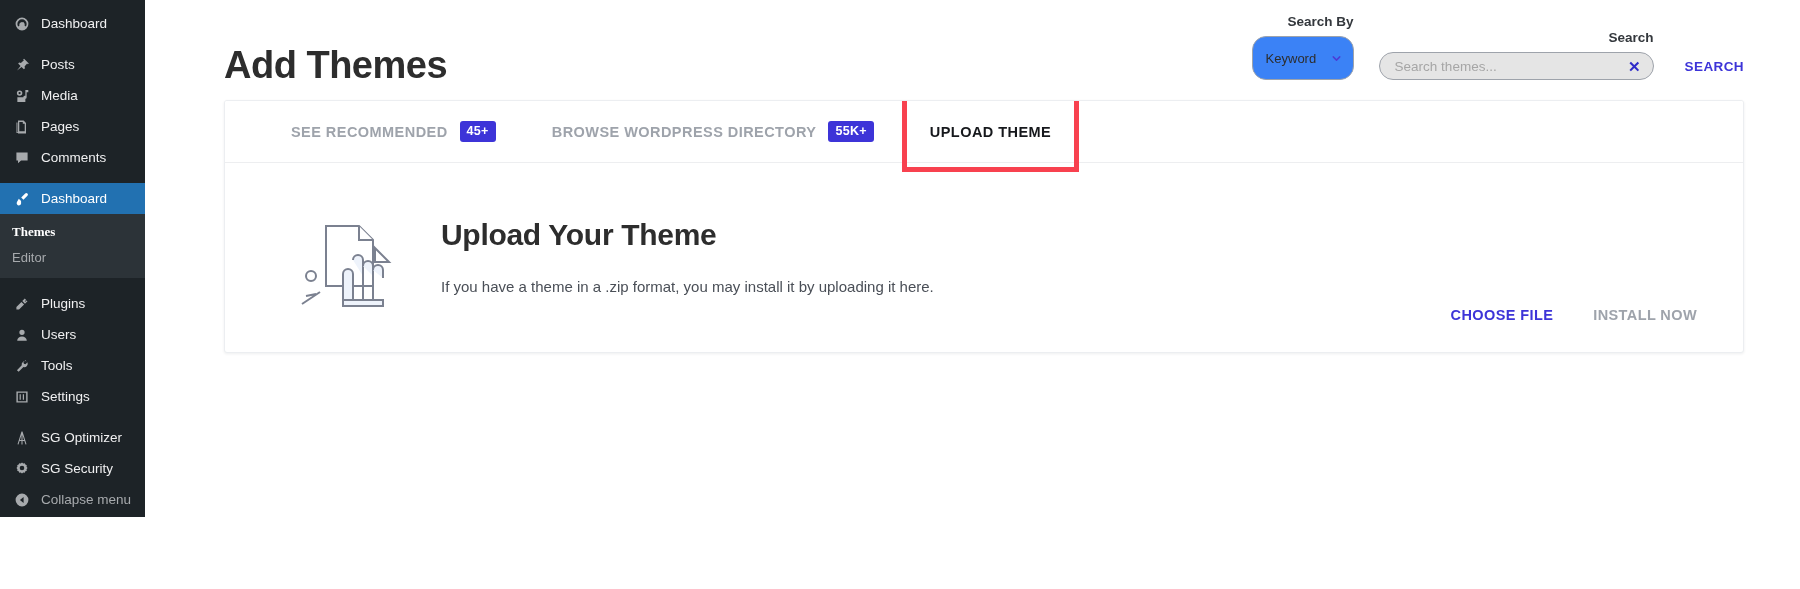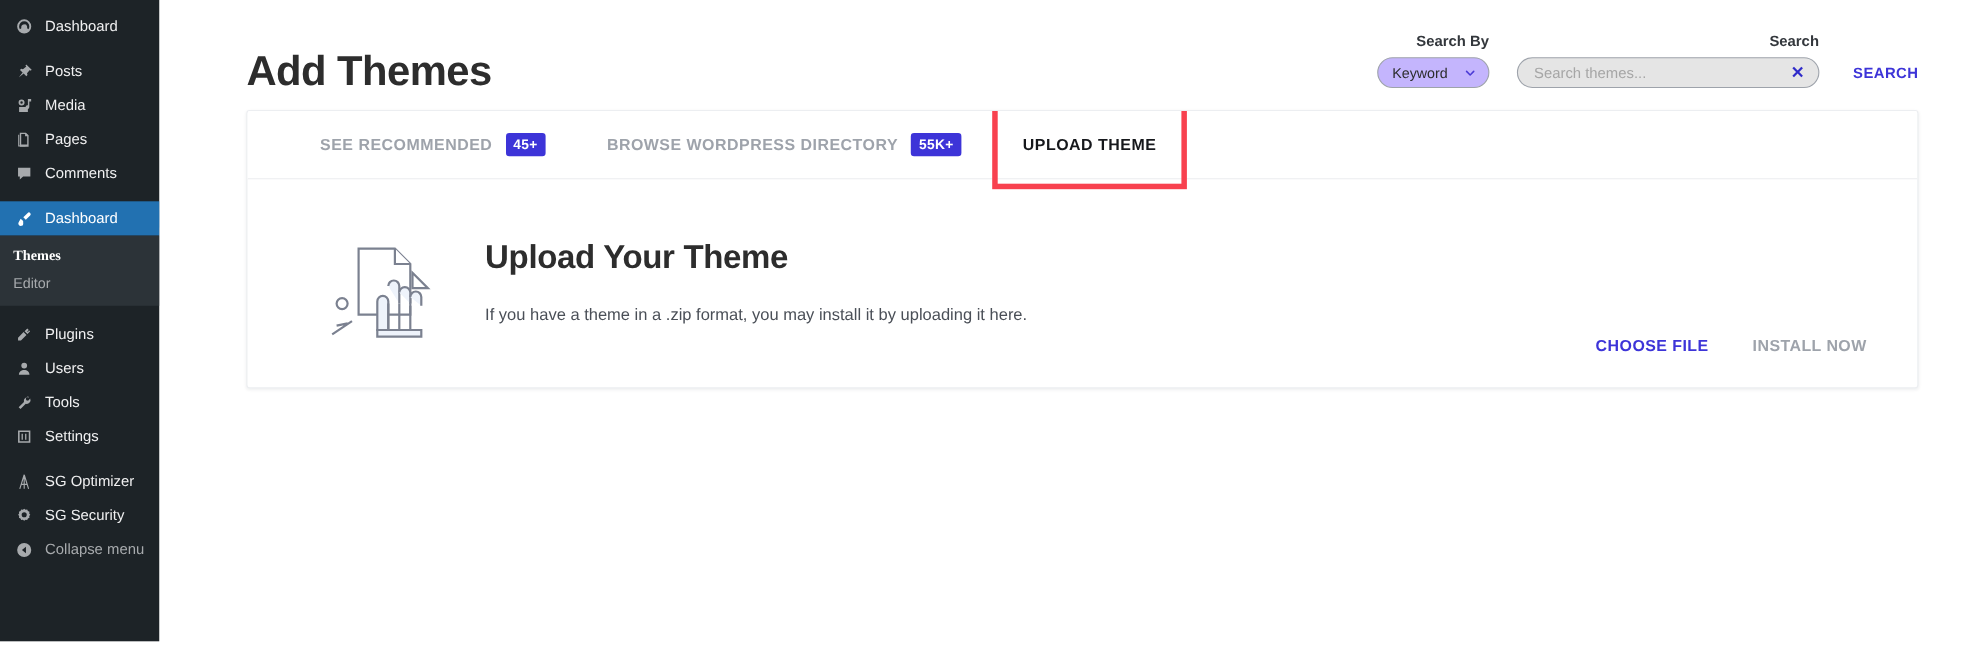--- a/index.html
+++ b/index.html
@@ -15,7 +15,7 @@
   .sidebar {
     width: 145px; flex: 0 0 145px;
     background: #1d2327;
-    height: 583px;
+    height: 517px;
     position: relative;
     padding-top: 8px;
   }

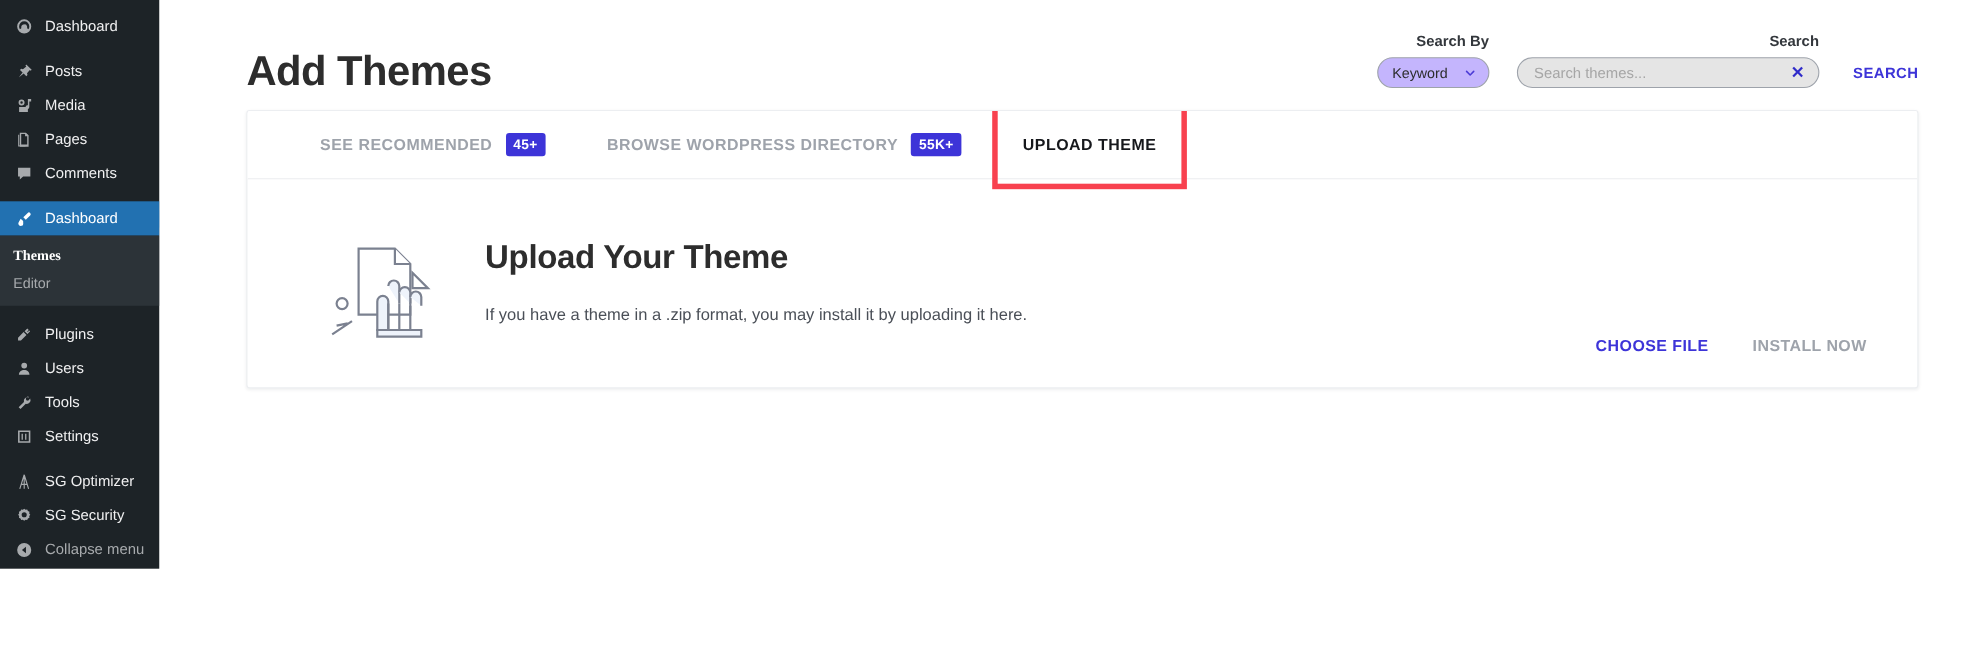--- a/index.html
+++ b/index.html
@@ -98,13 +98,13 @@
     margin-bottom: 7px;
   }
   .select-pill {
-    width: 102px; height: 28px;
+    width: 102px; height: 44px;
     border: 1px solid #9ea3ab;
     border-radius: 14px;
     display: flex; align-items: center;
     padding: 0 10px 0 13px;
     font-size: 13px; color: #2d2d2d;
-    background: #c4b5fd;
+    background: #3b82f6;
     cursor: pointer;
   }
   .select-pill span.val { flex: 1 1 auto; }

